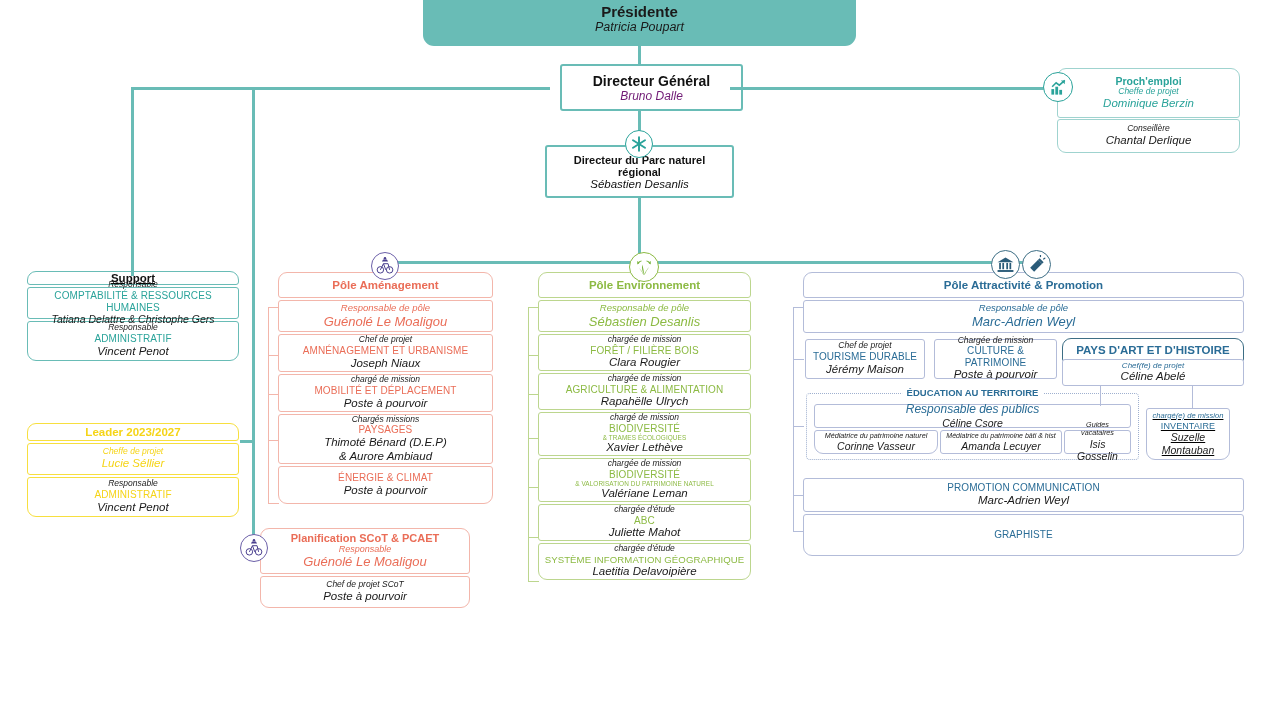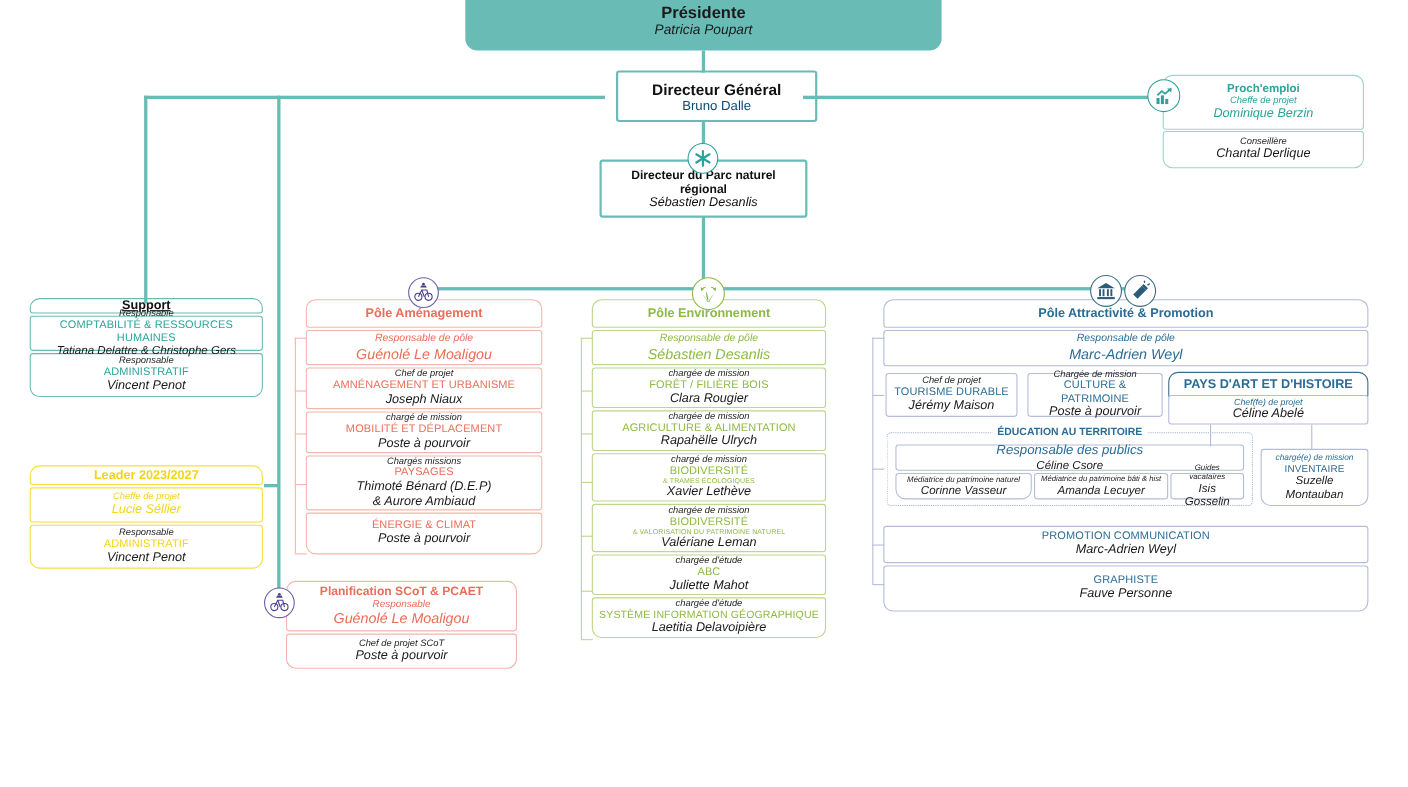--- a/index.html
+++ b/index.html
@@ -61,7 +61,7 @@
 
   #dg { left:560px; top:64px; width:183px; height:47px; border:2.2px solid #69bcb6; }
   #dg .t1 { font-weight:bold; font-size:14px; color:#111; }
-  #dg .t2 { font-size:12px; color:#0c4a6e; }
+  #dg .t2 { font-style:italic; font-size:12px; color:#701a75; }
 
   #dpnr { left:545px; top:145px; width:189px; height:53px; border:2.2px solid #69bcb6; }
   #dpnr .t1 { font-weight:bold; font-size:11px; color:#111; }

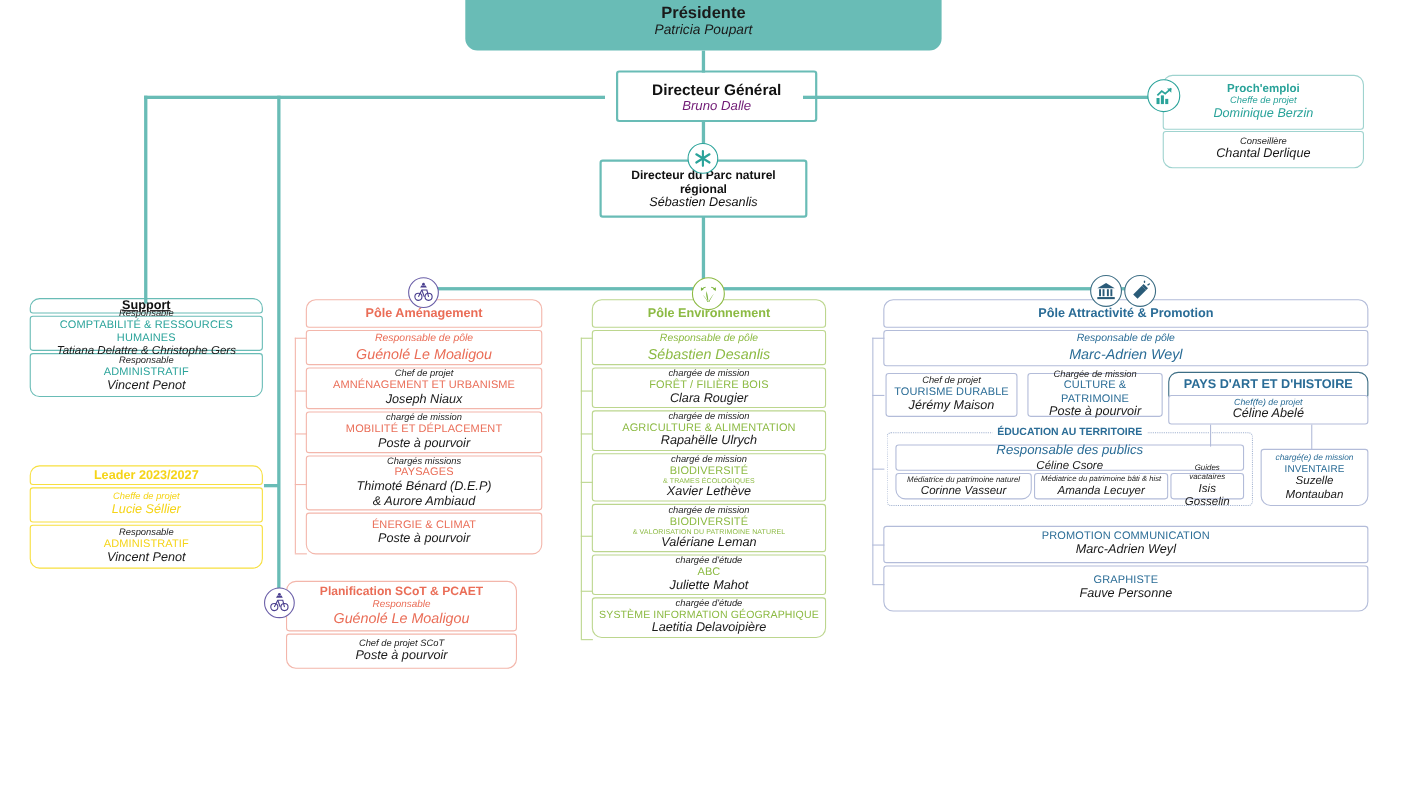--- a/index.html
+++ b/index.html
@@ -423,7 +423,7 @@
     <div class="name sm">Isis Gosselin</div>
   </div>
 
-  <div class="box blue bottomround" style="position:absolute; left:1146px; top:408px; width:98px; height:52px;">
+  <div class="box blue bottomround" style="position:absolute; left:1146px; top:408px; width:84px; height:52px;text-decoration:underline;">
     <div class="role blue-t" style="font-size:7.6px;">chargé(e) de mission</div>
     <div class="dept blue-t" style="font-size:9px;">INVENTAIRE</div>
     <div class="name sm">Suzelle Montauban</div>

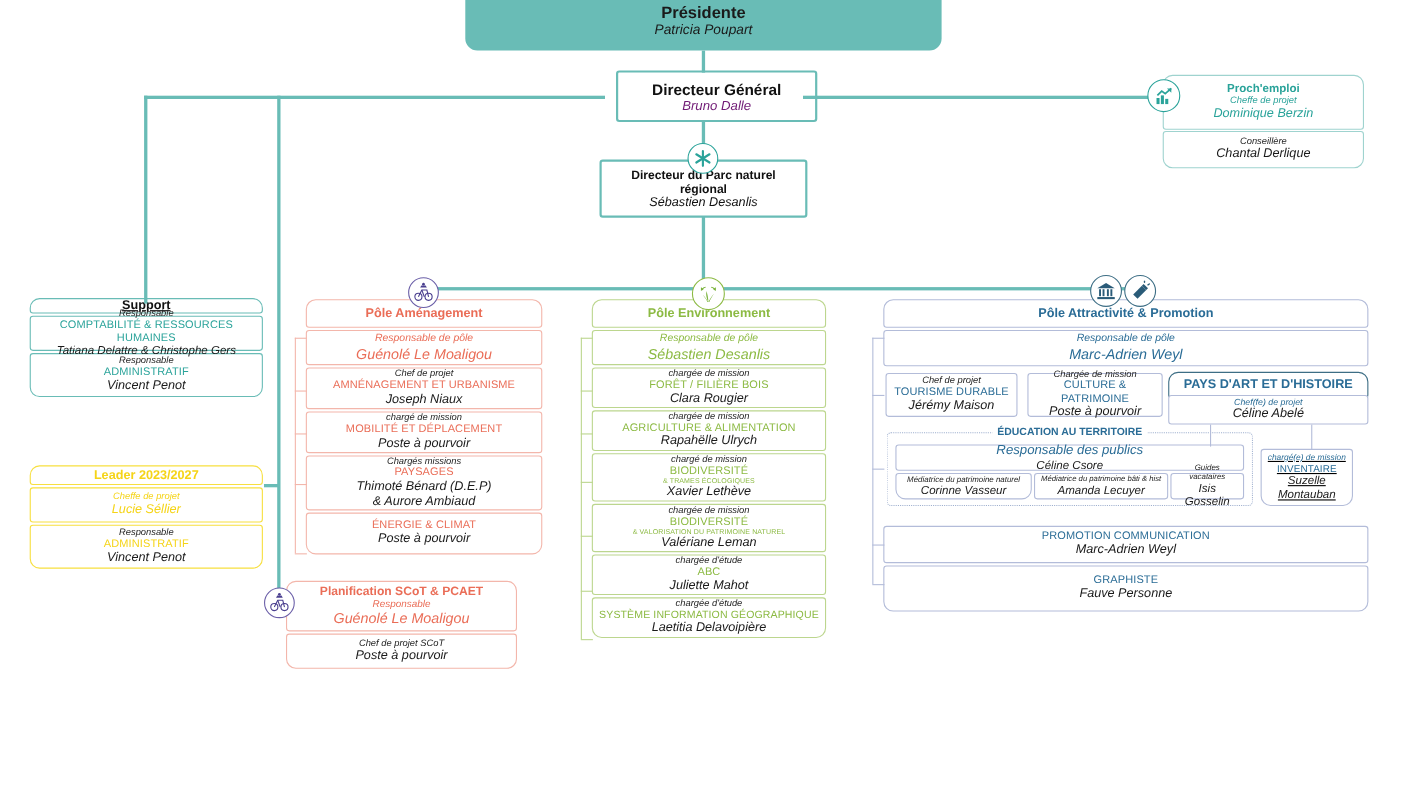--- a/index.html
+++ b/index.html
@@ -436,7 +436,6 @@
 
   <div class="box blue bottomround" style="position:absolute; left:803px; top:514px; width:441px; height:42px;">
     <div class="dept blue-t">GRAPHISTE</div>
-    <div class="name">Fauve Personne</div>
   </div>
 
   <div class="tick v" style="left:793px; top:307px; height:224px; background:#b3bcd9;"></div>

